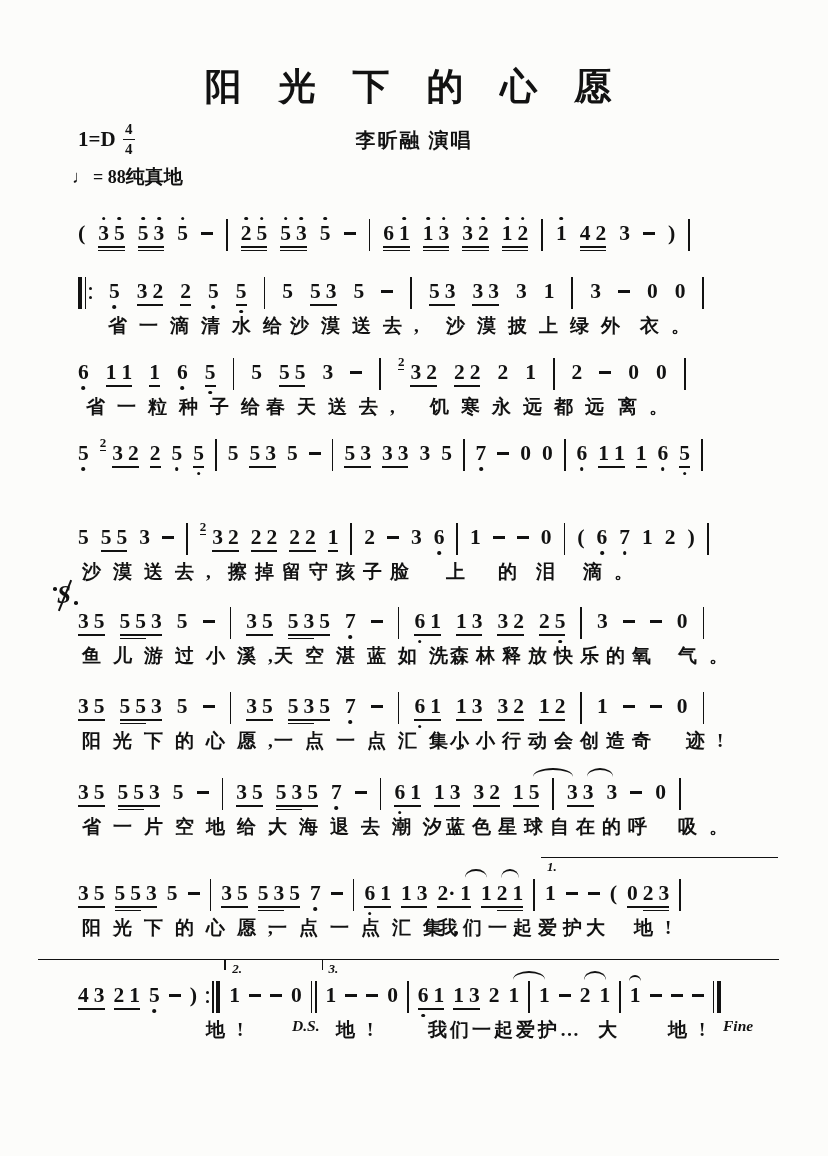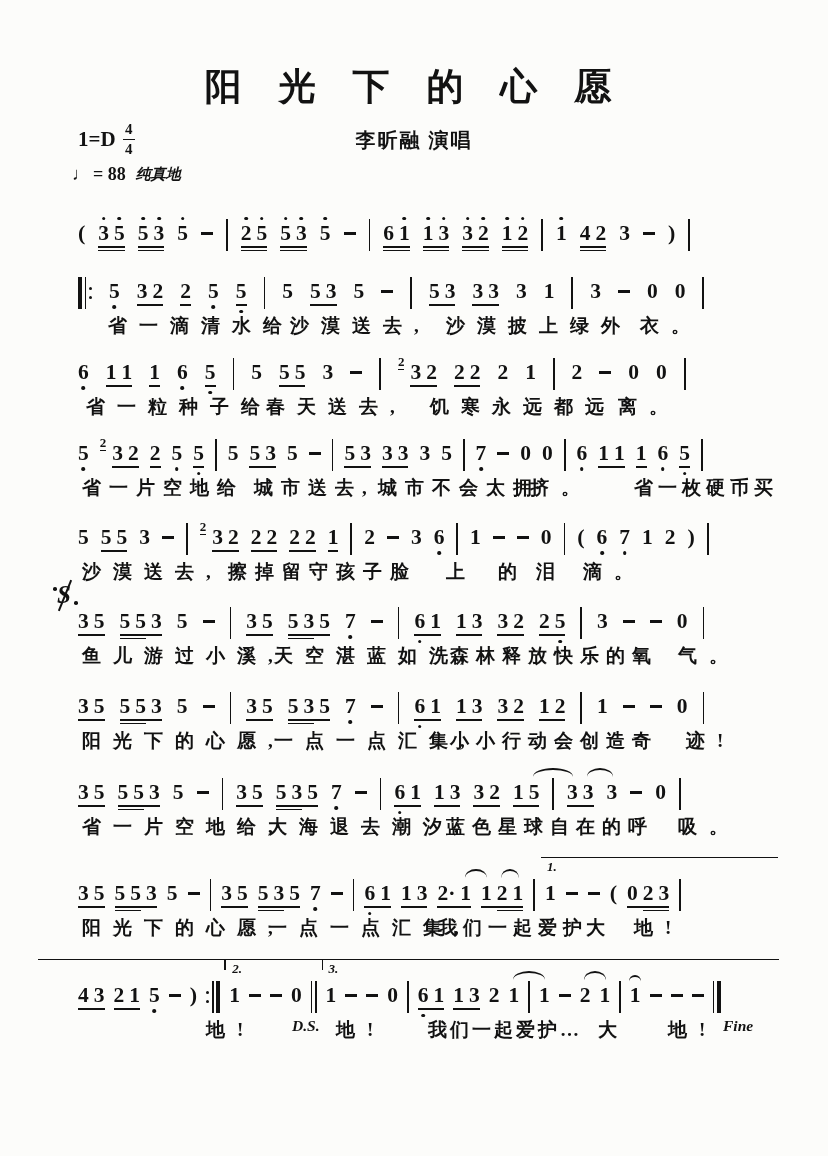--- a/index.html
+++ b/index.html
@@ -13,7 +13,7 @@
   .tsl{width:12px;height:1.6px;background:#121212;margin:1.5px 0;}
   .tempo{position:absolute;left:72px;top:164px;font-size:18px;font-weight:700;display:flex;align-items:center;}
   .tempo .eq{margin-left:3px;}
-  .tempo .mood{font-size:15px;margin-left:10px;font-family:"DejaVu Sans",sans-serif;font-weight:700;font-style:italic;}
+  .tempo .mood{font-size:19px;font-family:"DejaVu Sans",sans-serif;font-weight:700;}
   .singer{position:absolute;top:127px;left:0;width:100%;text-align:center;font-size:20px;font-weight:700;letter-spacing:2px;}
   .credits{position:absolute;left:641px;top:111px;font-size:19px;font-weight:700;line-height:29px;letter-spacing:1px;}
   #score{position:absolute;left:0;top:0;width:828px;height:1156px;}

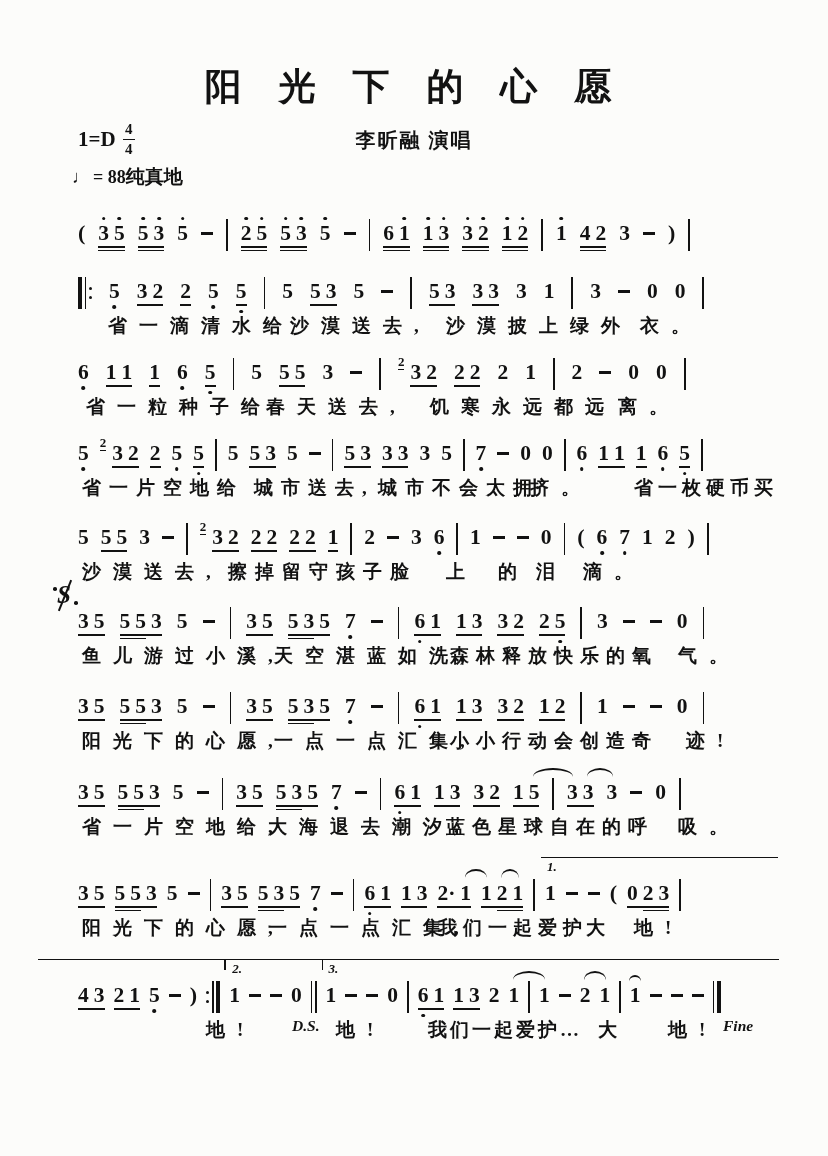--- a/index.html
+++ b/index.html
@@ -427,13 +427,6 @@
             <i class="bl thin"></i>
           </div>
         </div>
-        <div class="lyricrow">
-          <span class="lyric" style="left: 4px; letter-spacing: 8px;">省一片空地给</span>
-          <span class="lyric" style="left: 176px; letter-spacing: 8px;">城市送去,</span>
-          <span class="lyric" style="left: 300px; letter-spacing: 8px;">城市不会太拥</span>
-          <span class="lyric" style="left: 452px;">挤。</span>
-          <span class="lyric" style="left: 556px; letter-spacing: 5px;">省一枚硬币买</span>
-        </div>
       </div>
       <div class="system" style="top: 496px;">
         <div class="noterow" style="column-gap: 12px;">

